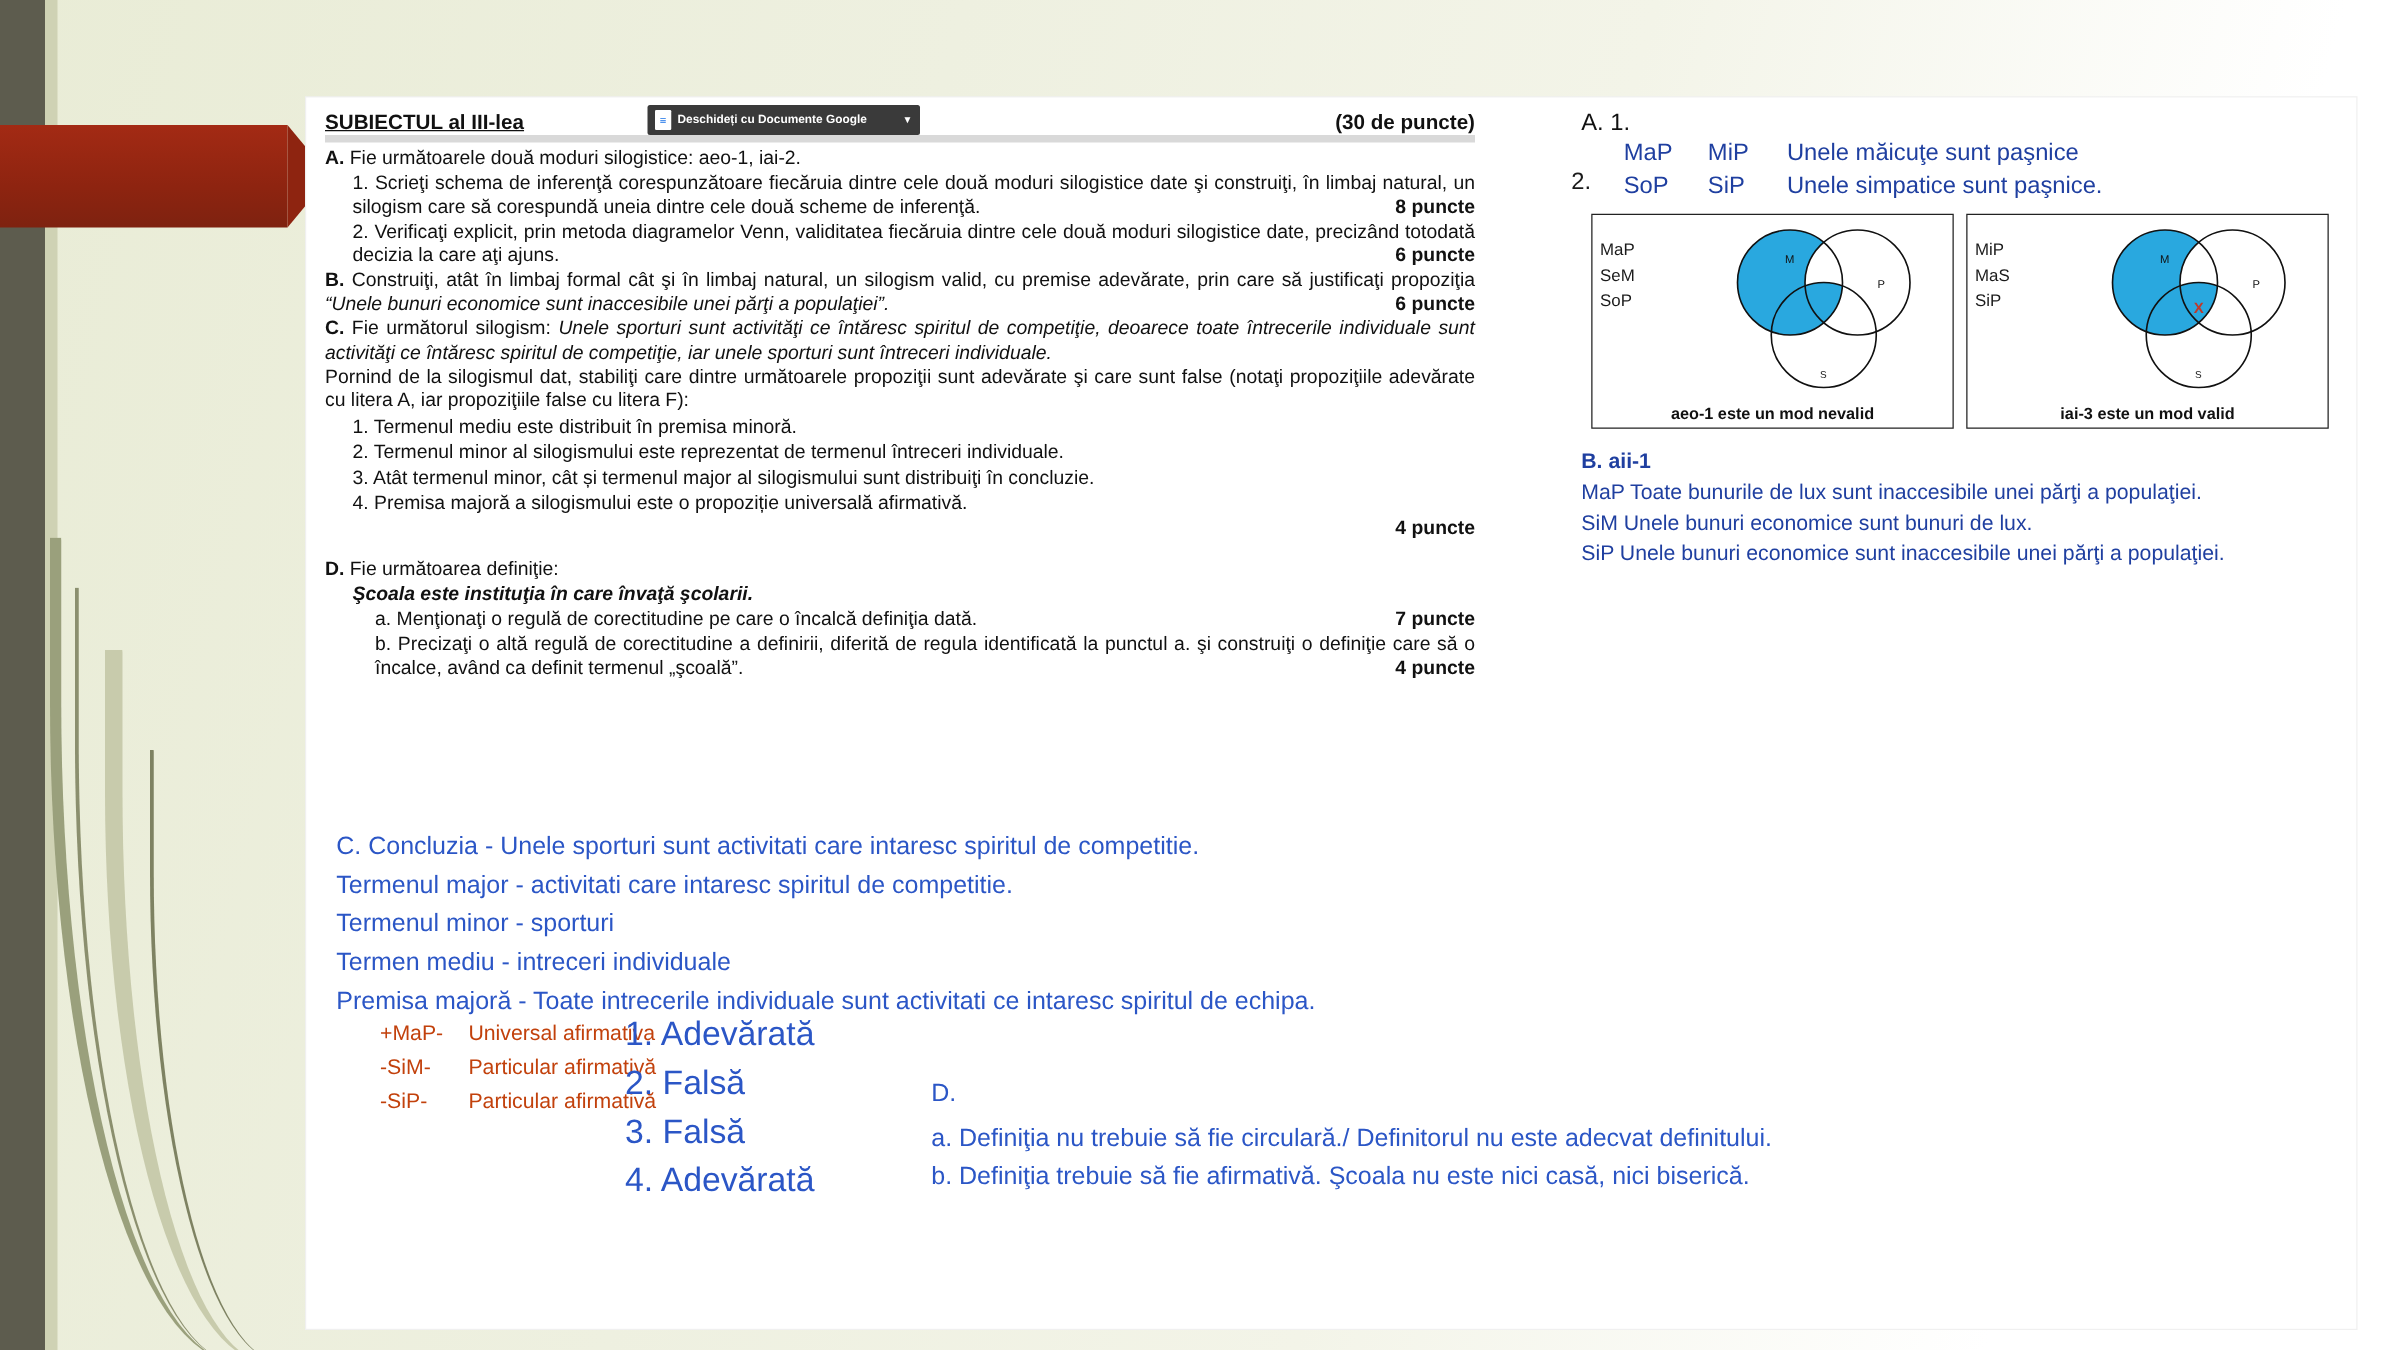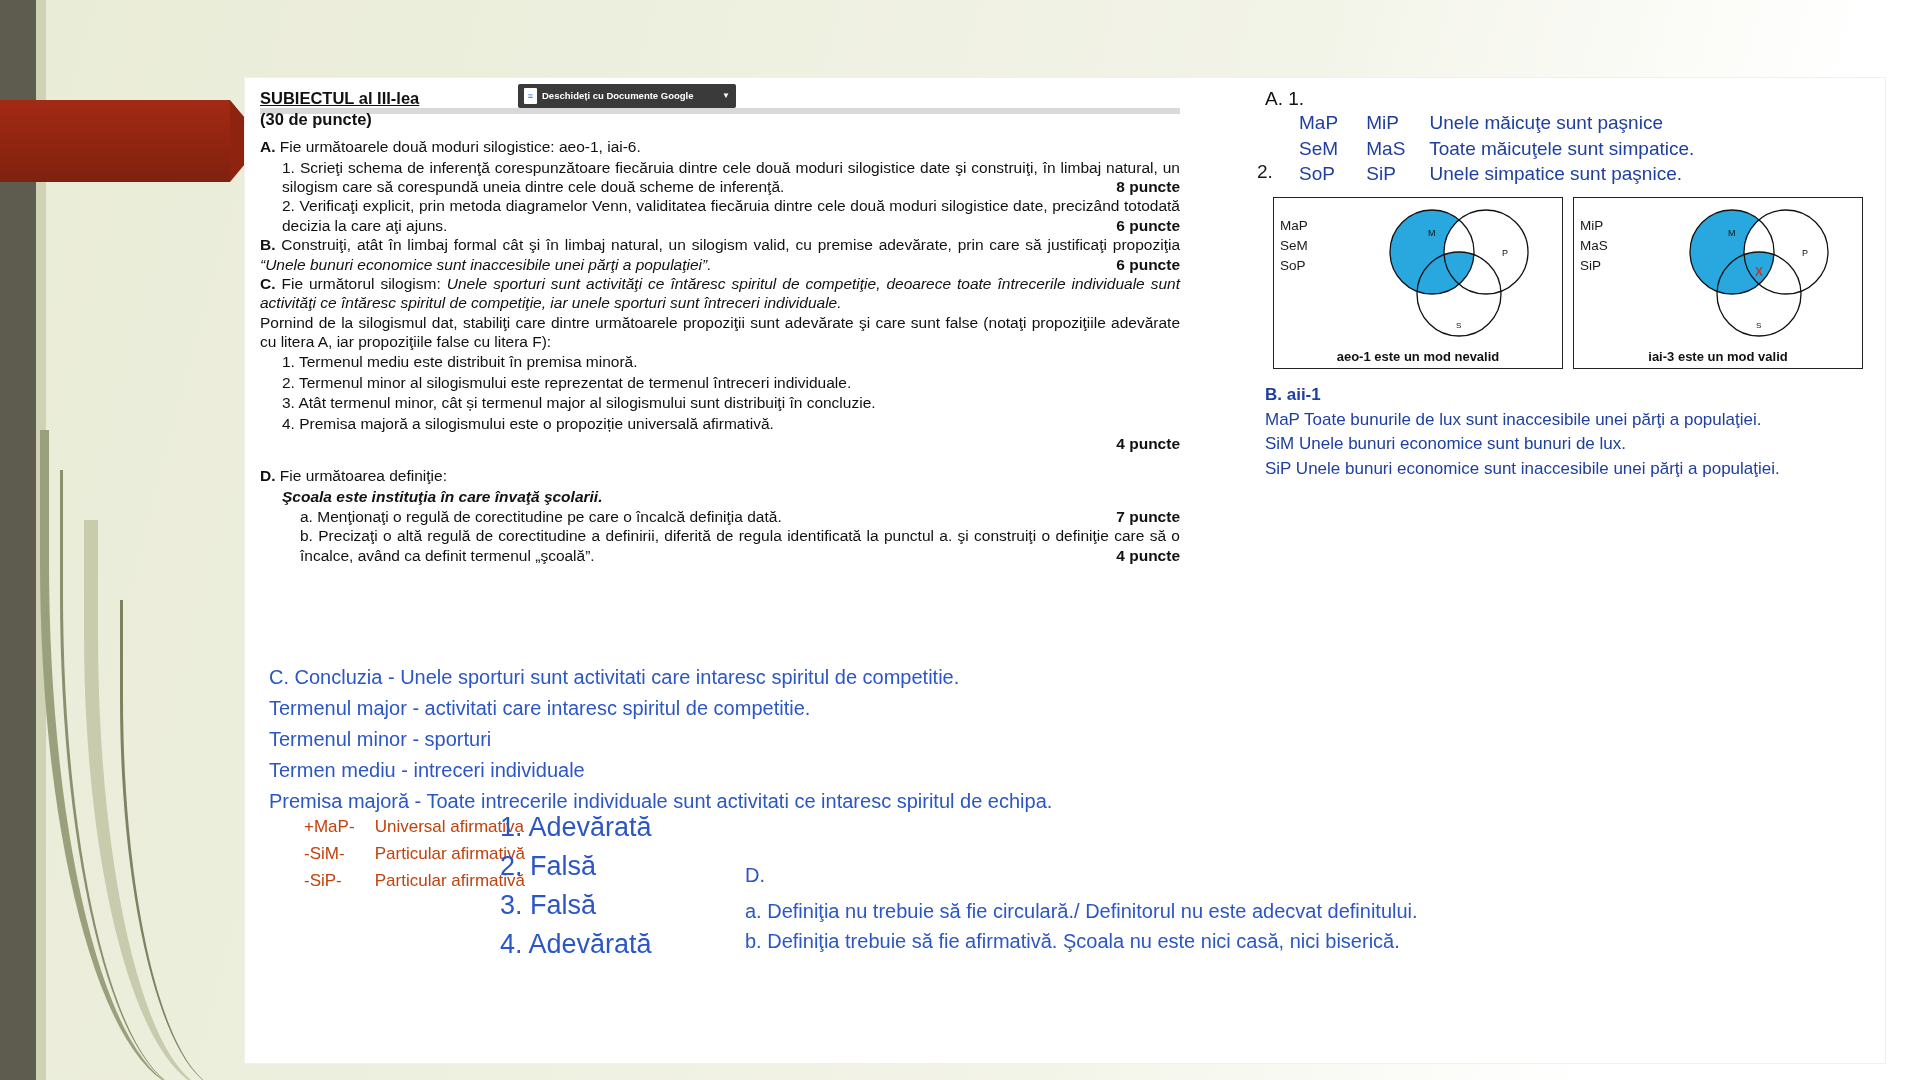--- a/index.html
+++ b/index.html
@@ -67,7 +67,6 @@
     display: flex; align-items: flex-start; justify-content: space-between;
     font-weight: bold; font-size: 16.5px;
     position: relative;
-    flex-direction: column;
   }
   .sheet .hdr .t { text-decoration: underline; }
   .sheet p { margin: 0 0 1px 0; text-align: justify; }

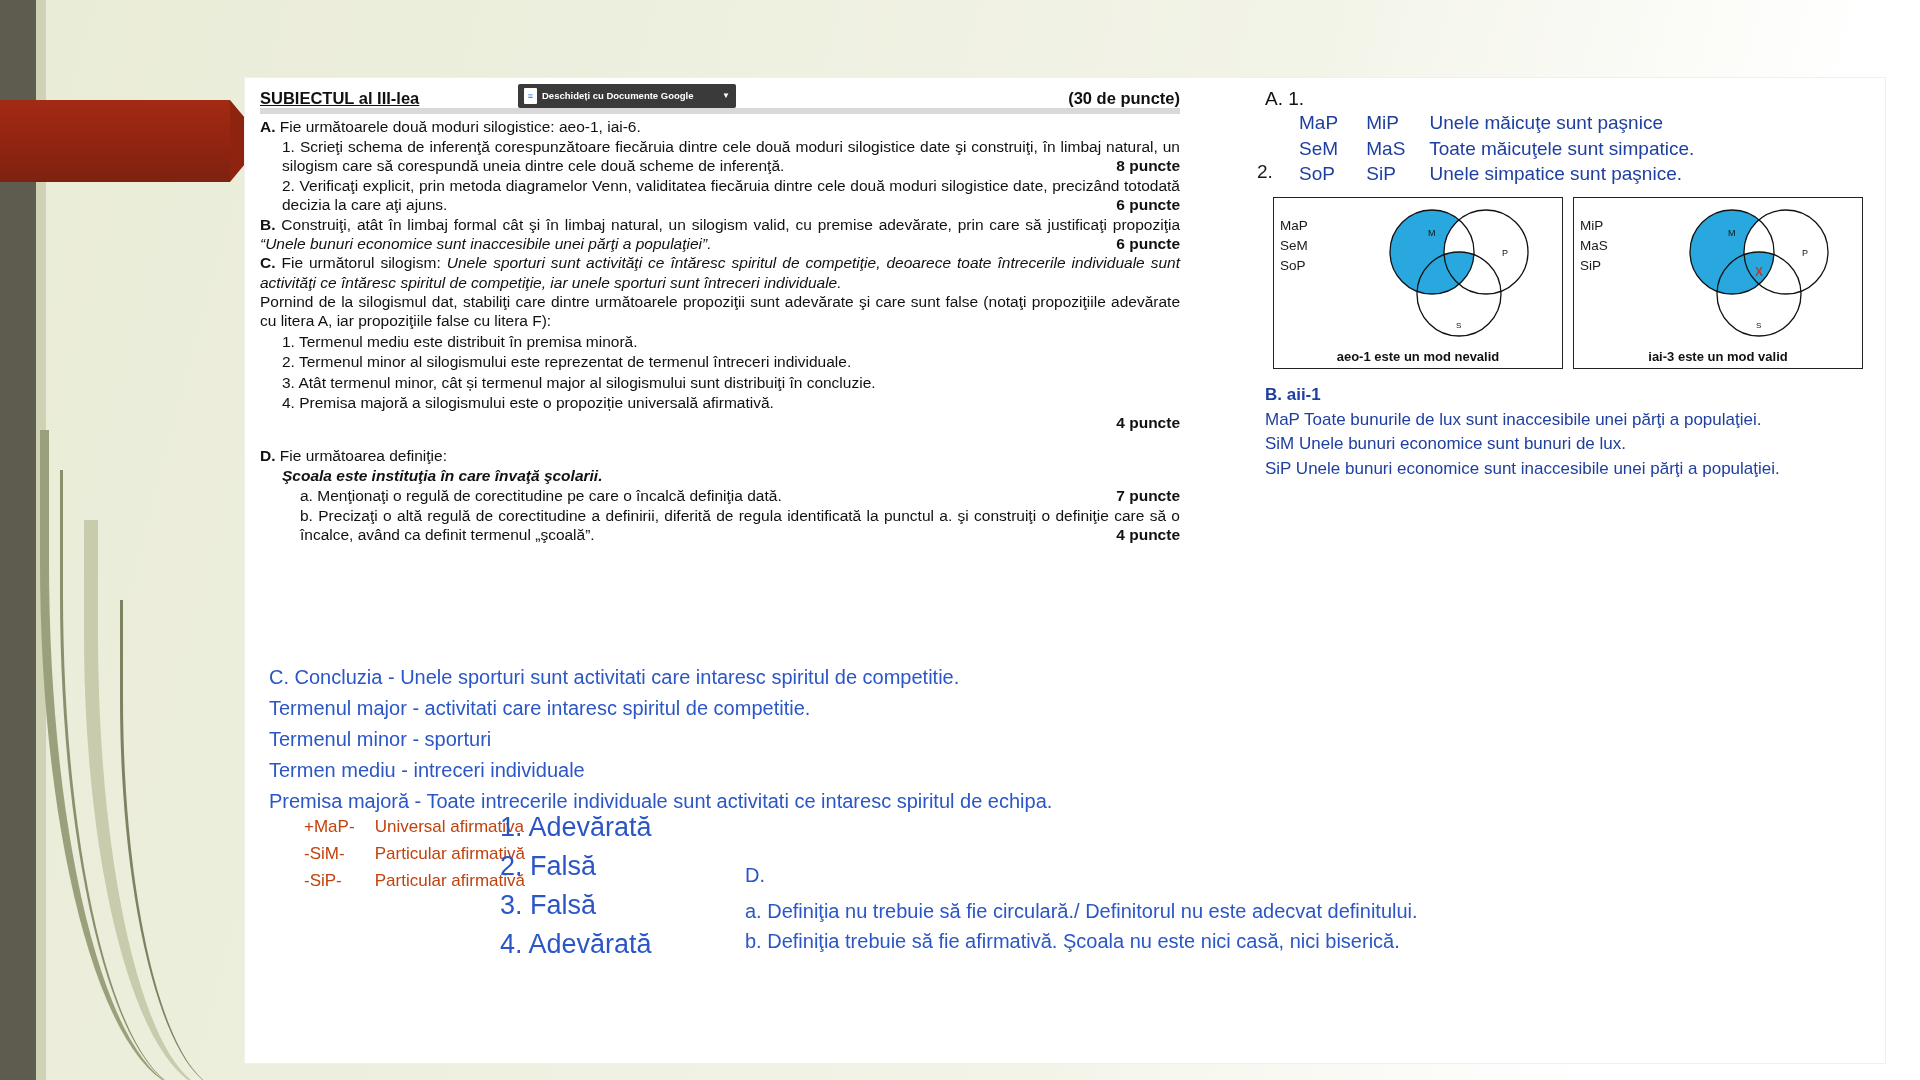--- a/index.html
+++ b/index.html
@@ -183,7 +183,7 @@
 
       <p>
         <span class="bd">A.</span>
-        <span>Fie următoarele două moduri silogistice: aeo-1, iai-6.</span>
+        <span>Fie următoarele două moduri silogistice: aeo-1, iai-2.</span>
       </p>
       <div class="rowline ind1">
         <span class="txt">

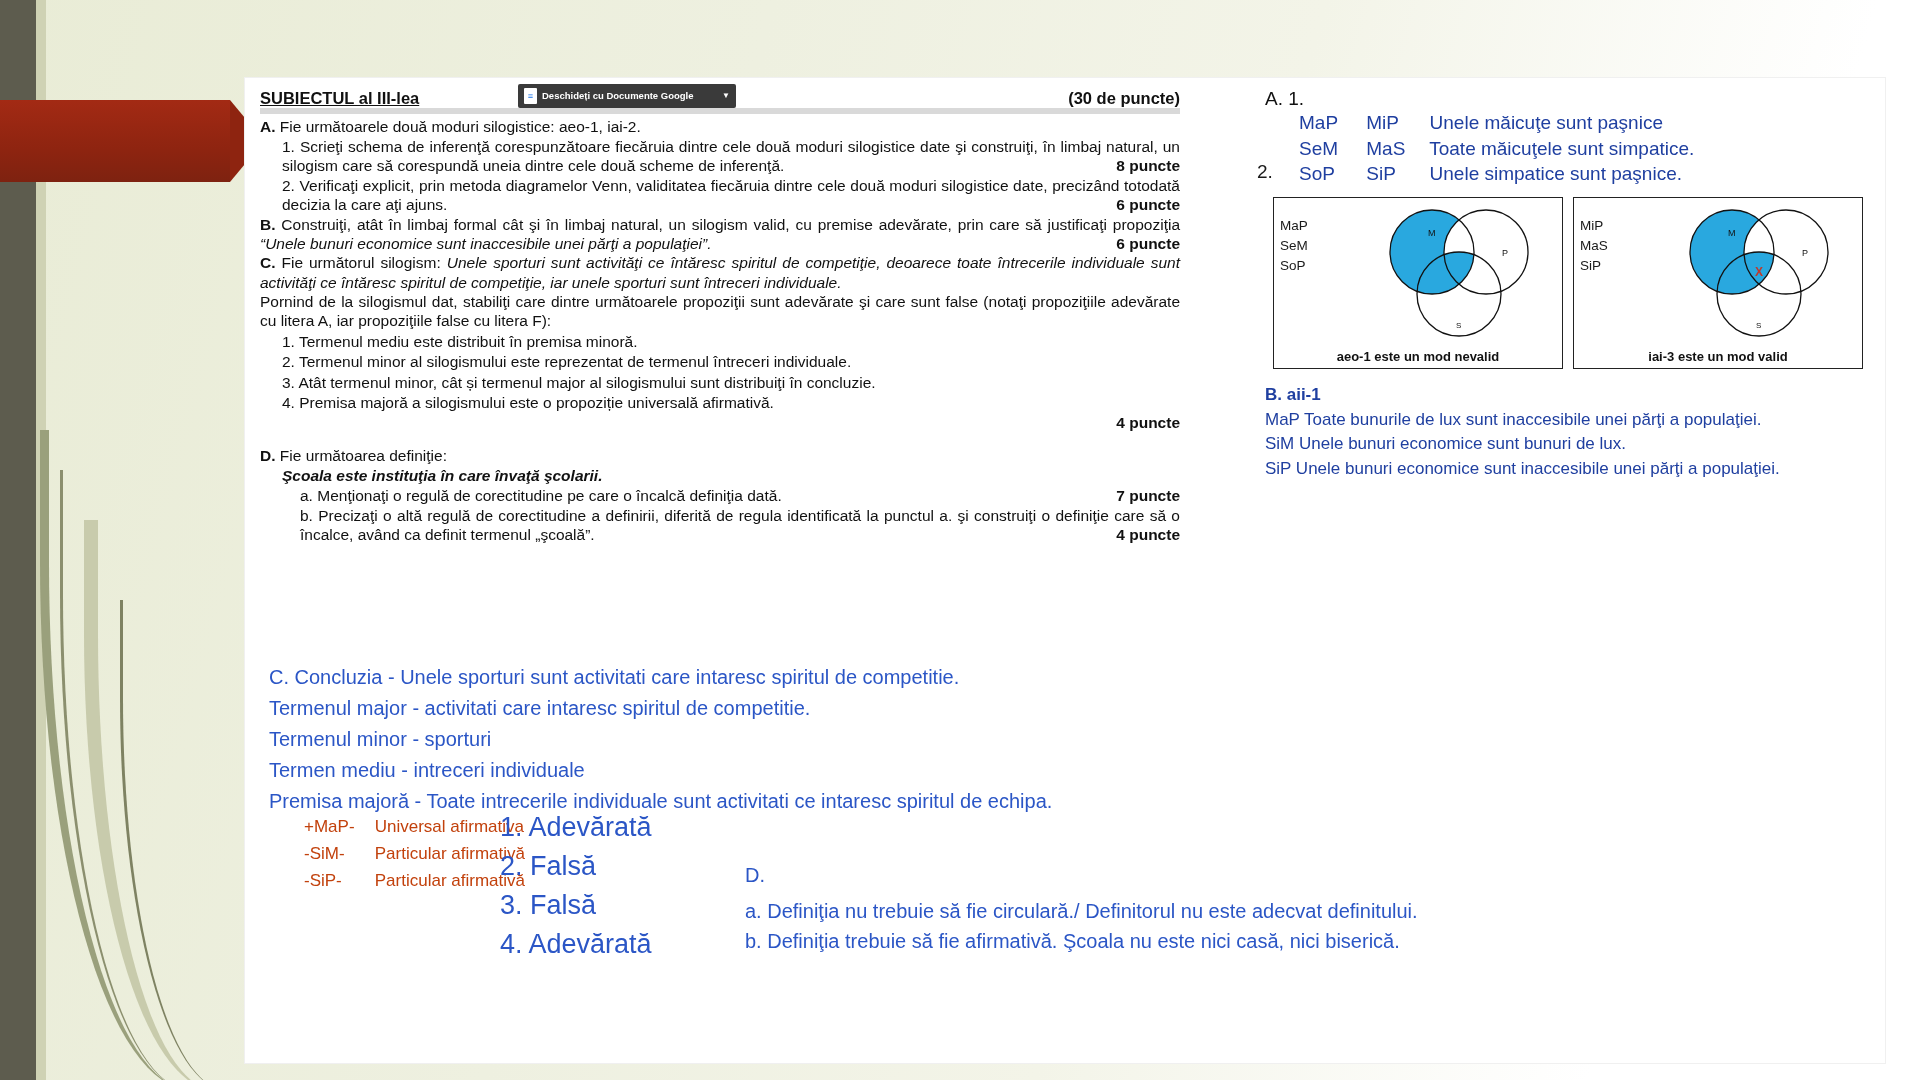--- a/index.html
+++ b/index.html
@@ -257,11 +257,6 @@
           <span>Unele măicuţe sunt paşnice</span>
         </div>
         <div>
-          <span class="code">SeM</span>
-          <span class="code2">MaS</span>
-          <span>Toate măicuţele sunt simpatice.</span>
-        </div>
-        <div>
           <span class="code">SoP</span>
           <span class="code2">SiP</span>
           <span>Unele simpatice sunt paşnice.</span>

